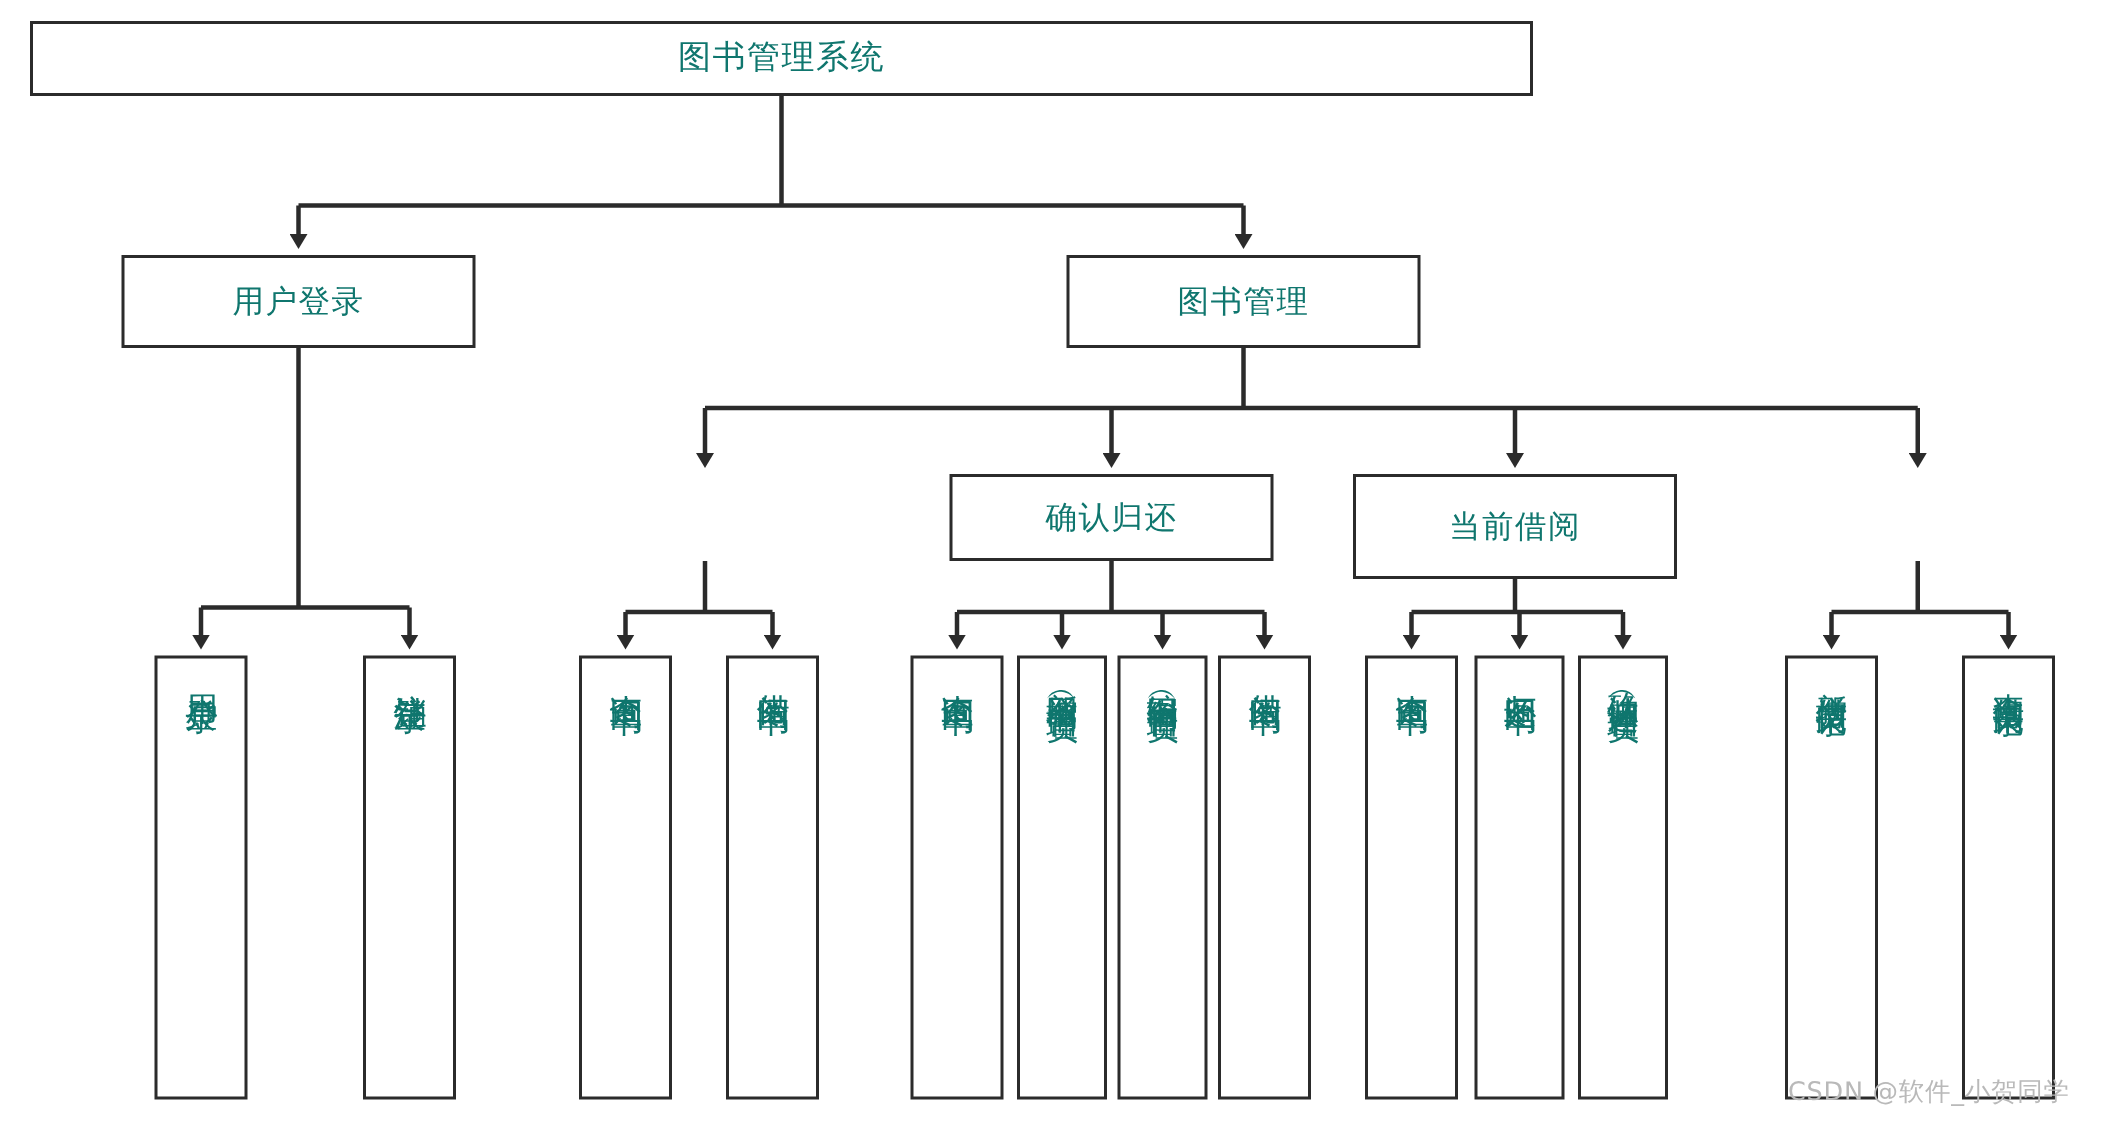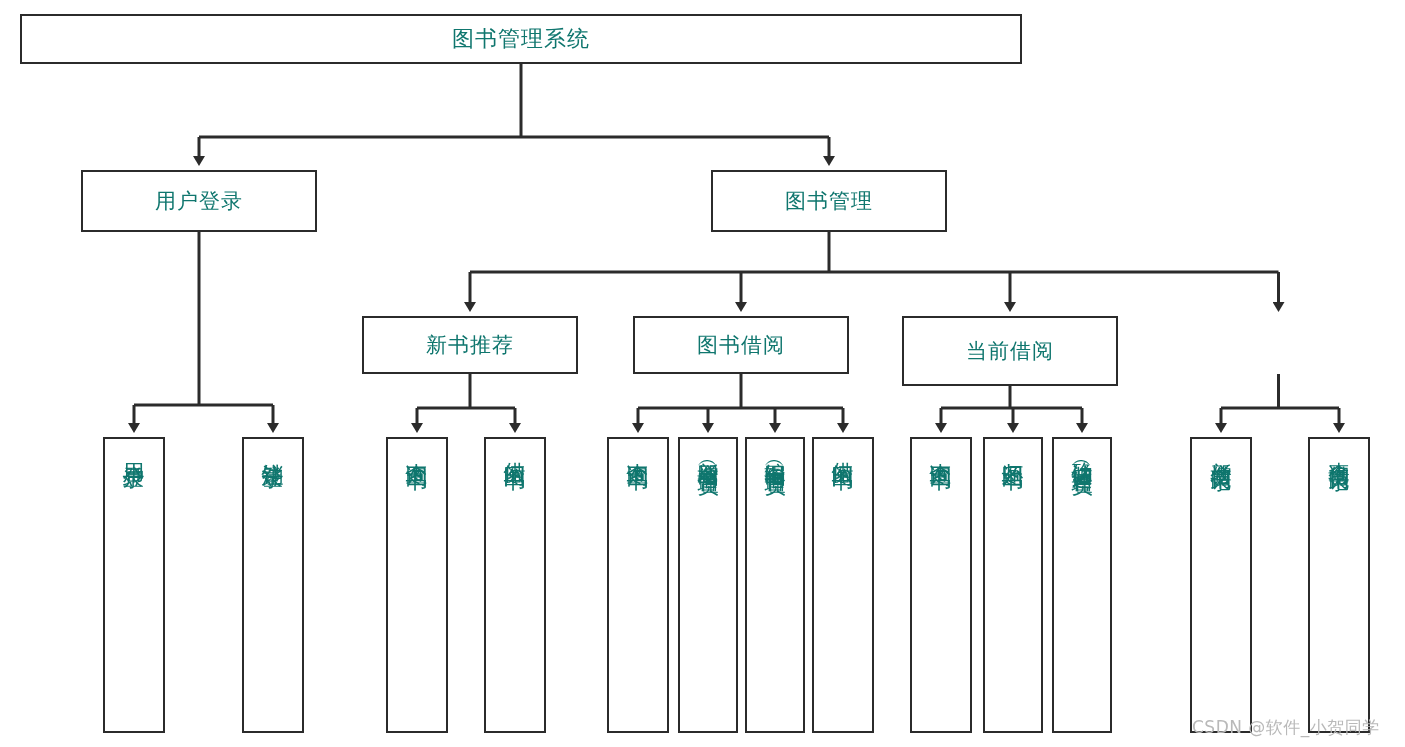--- a/index.html
+++ b/index.html
@@ -136,9 +136,6 @@
     <span class="lbl">图书管理</span>
   </div>
 
-  <div class="node horiz" style="left:362px;top:316px;width:216px;height:58px;">
-    <span class="lbl">新书推荐</span>
-  </div>
   <div class="node horiz" style="left:633px;top:316px;width:216px;height:58px;">
     <span class="lbl">图书借阅</span>
   </div>

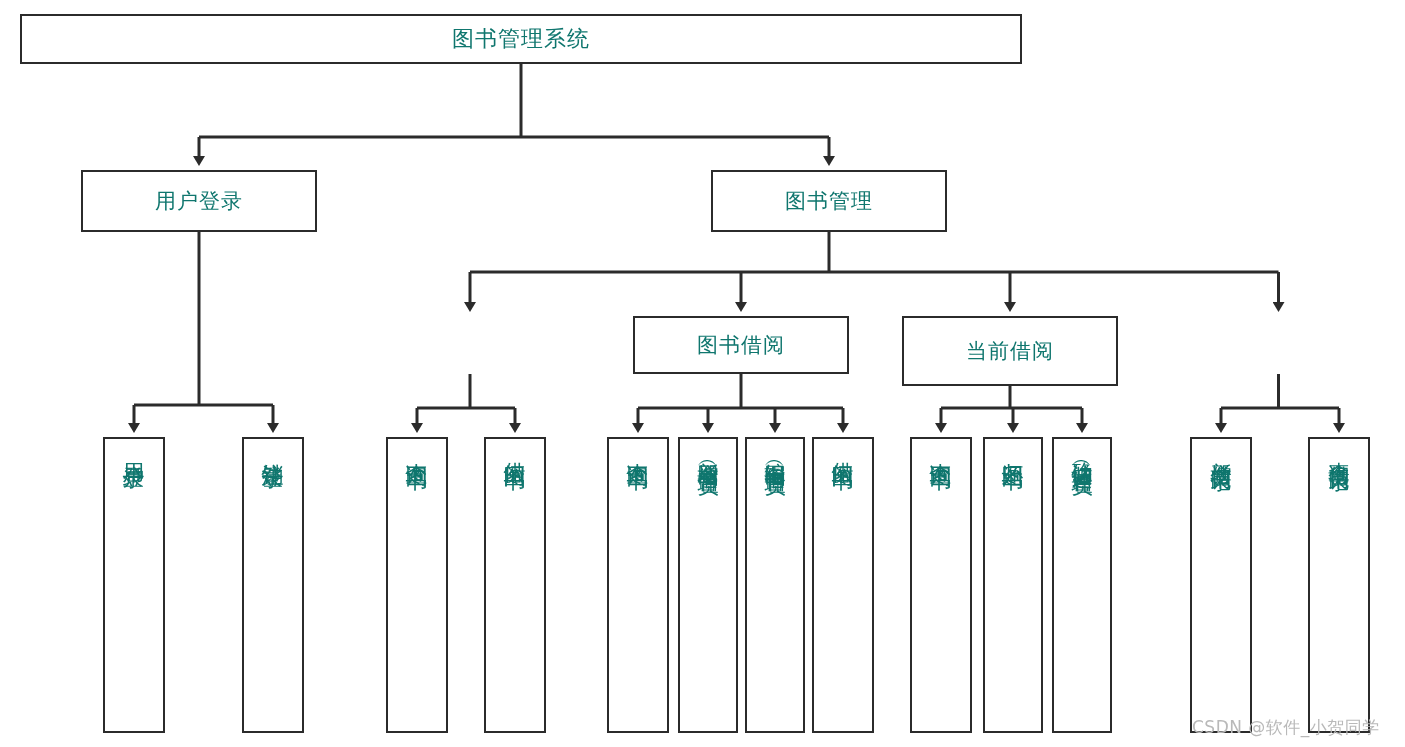--- a/index.html
+++ b/index.html
@@ -137,7 +137,7 @@
   </div>
 
   <div class="node horiz" style="left:633px;top:316px;width:216px;height:58px;">
-    <span class="lbl">图书借阅</span>
+    <span class="lbl">确认归还</span>
   </div>
   <div class="node horiz" style="left:902px;top:316px;width:216px;height:70px;">
     <span class="lbl">当前借阅</span>

